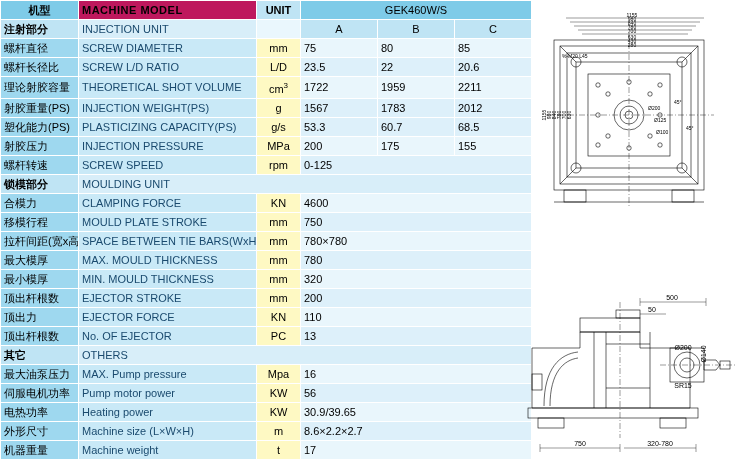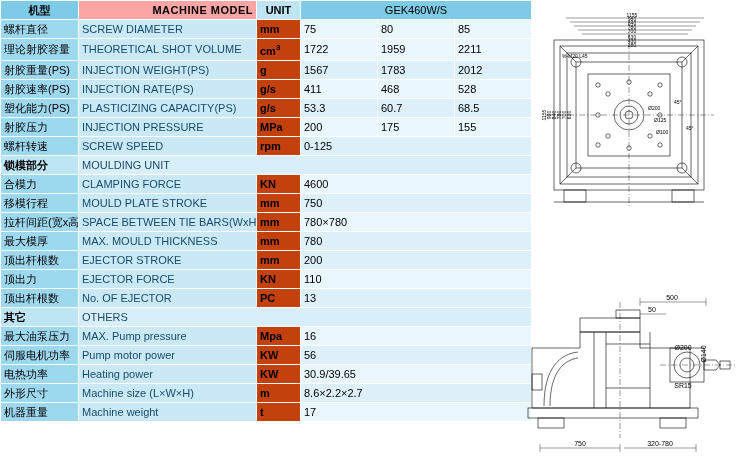--- a/index.html
+++ b/index.html
@@ -43,7 +43,7 @@
 
   
   .hdr-cn{background:#7ecbe8;font-size:17px;font-weight:bold;text-align:center;height:30px;line-height:30px;}
-  .hdr-title{background:#fca5a5;font-size:17px;font-weight:bold;text-align:right;height:30px;line-height:30px;letter-spacing:.5px;}
+  .hdr-title{background:#be185d;font-size:17px;font-weight:bold;text-align:left;height:30px;line-height:30px;letter-spacing:.5px;}
   .hdr-unit{background:#bfe4f4;text-align:center;height:30px;line-height:30px;font-size:11px;font-weight:bold;}
   .hdr-model{background:#7ecbe8;font-size:16px;font-weight:normal;text-align:center;height:30px;line-height:30px;}
 

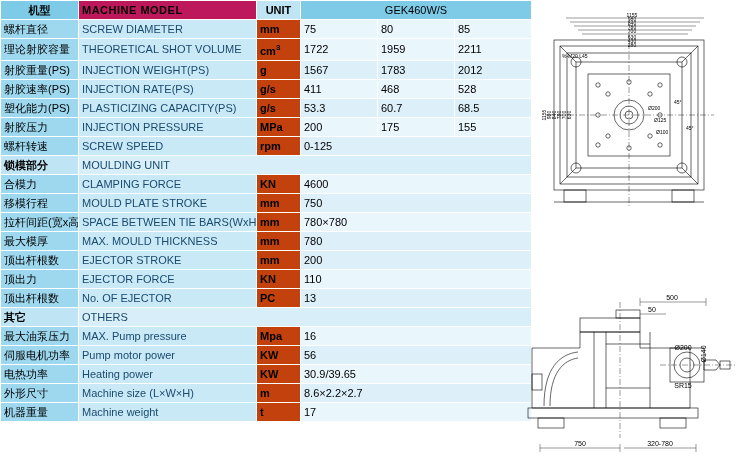--- a/index.html
+++ b/index.html
@@ -87,6 +87,14 @@
         <td class="hdr-model" colspan="3">GEK460W/S</td>
       </tr>
 
+      <tr>
+        <td class="sec-cn">注射部分</td>
+        <td class="sec-en">INJECTION UNIT</td>
+        <td class="sec-blank"></td>
+        <td class="sub-abc">A</td>
+        <td class="sub-abc">B</td>
+        <td class="sub-abc">C</td>
+      </tr>
 
       <tr>
         <td class="cell-cn">螺杆直径</td>

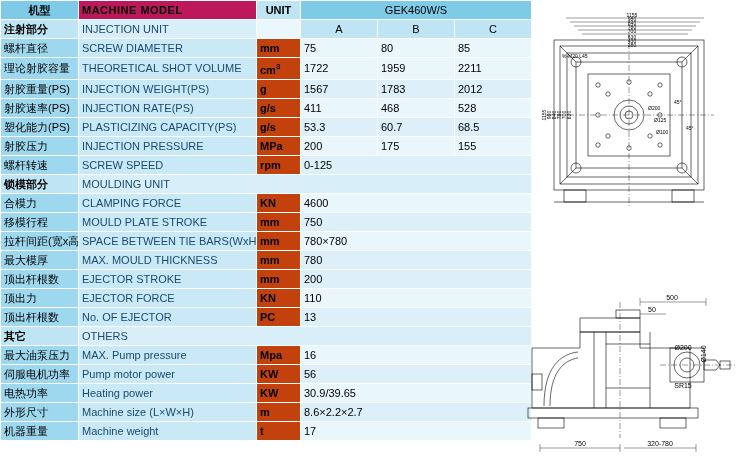--- a/index.html
+++ b/index.html
@@ -37,7 +37,7 @@
   
   .cell-cn{background:#9ed8ef;color:#000;font-size:11.5px;margin-left:32px;}
   .cell-en{background:#c9e9f7;color:#1a4a6e;font-size:10.5px;margin-top:20px;}
-  .cell-unit{background:#c2410c;text-align:left;font-size:10.5px;font-weight:bold;}
+  .cell-unit{background:#fef9c3;text-align:center;font-size:10.5px;font-weight:normal;}
   .cell-val{background:#e9f6fc;font-size:11px;}
   .cell-val.alt{background:#ddf0fa;}
 

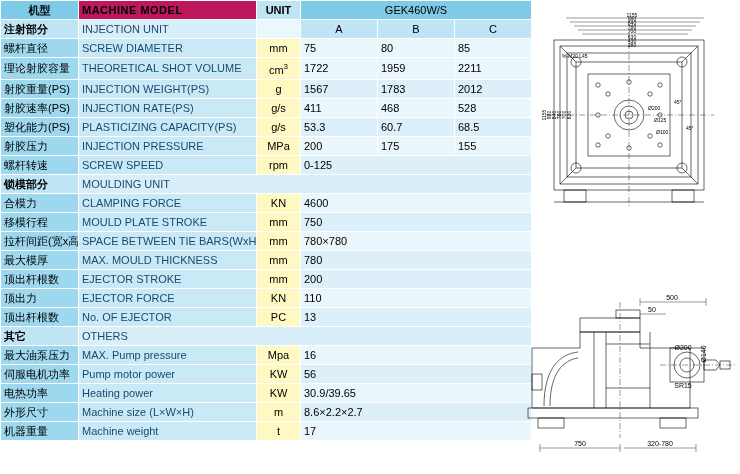--- a/index.html
+++ b/index.html
@@ -105,6 +105,14 @@
         <td class="cell-val">85</td>
       </tr>
       <tr>
+        <td class="cell-cn">螺杆长径比</td>
+        <td class="cell-en">SCREW L/D RATIO</td>
+        <td class="cell-unit">L/D</td>
+        <td class="cell-val alt">23.5</td>
+        <td class="cell-val alt">22</td>
+        <td class="cell-val alt">20.6</td>
+      </tr>
+      <tr>
         <td class="cell-cn">理论射胶容量</td>
         <td class="cell-en">THEORETICAL SHOT VOLUME</td>
         <td class="cell-unit">cm<span class="sub">3</span></td>

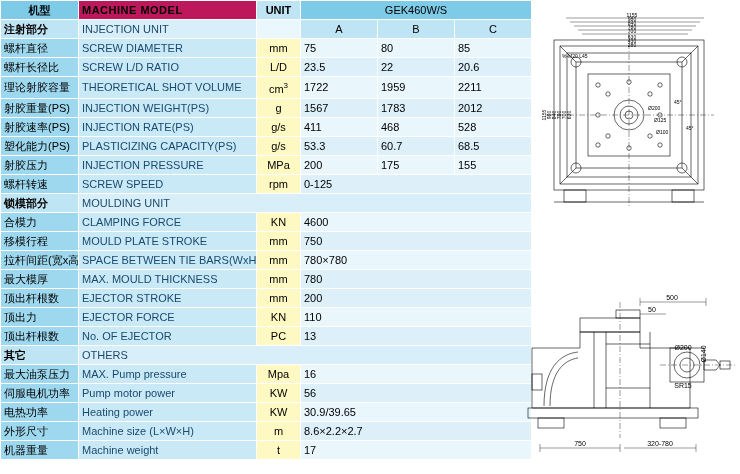--- a/index.html
+++ b/index.html
@@ -129,14 +129,6 @@
         <td class="cell-val alt">2012</td>
       </tr>
       <tr>
-        <td class="cell-cn">射胶速率(PS)</td>
-        <td class="cell-en">INJECTION RATE(PS)</td>
-        <td class="cell-unit">g/s</td>
-        <td class="cell-val">411</td>
-        <td class="cell-val">468</td>
-        <td class="cell-val">528</td>
-      </tr>
-      <tr>
         <td class="cell-cn">塑化能力(PS)</td>
         <td class="cell-en">PLASTICIZING CAPACITY(PS)</td>
         <td class="cell-unit">g/s</td>

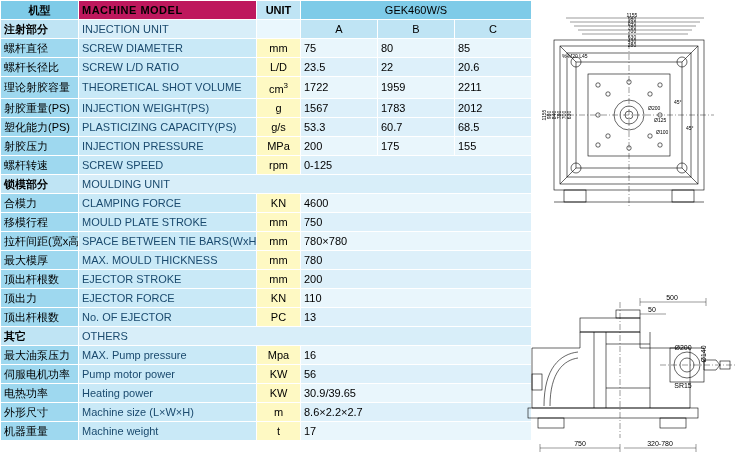--- a/index.html
+++ b/index.html
@@ -181,6 +181,12 @@
         <td class="cell-val alt" colspan="3">780</td>
       </tr>
       <tr>
+        <td class="cell-cn">最小模厚</td>
+        <td class="cell-en">MIN. MOULD THICKNESS</td>
+        <td class="cell-unit">mm</td>
+        <td class="cell-val" colspan="3">320</td>
+      </tr>
+      <tr>
         <td class="cell-cn">顶出杆根数</td>
         <td class="cell-en">EJECTOR STROKE</td>
         <td class="cell-unit">mm</td>

